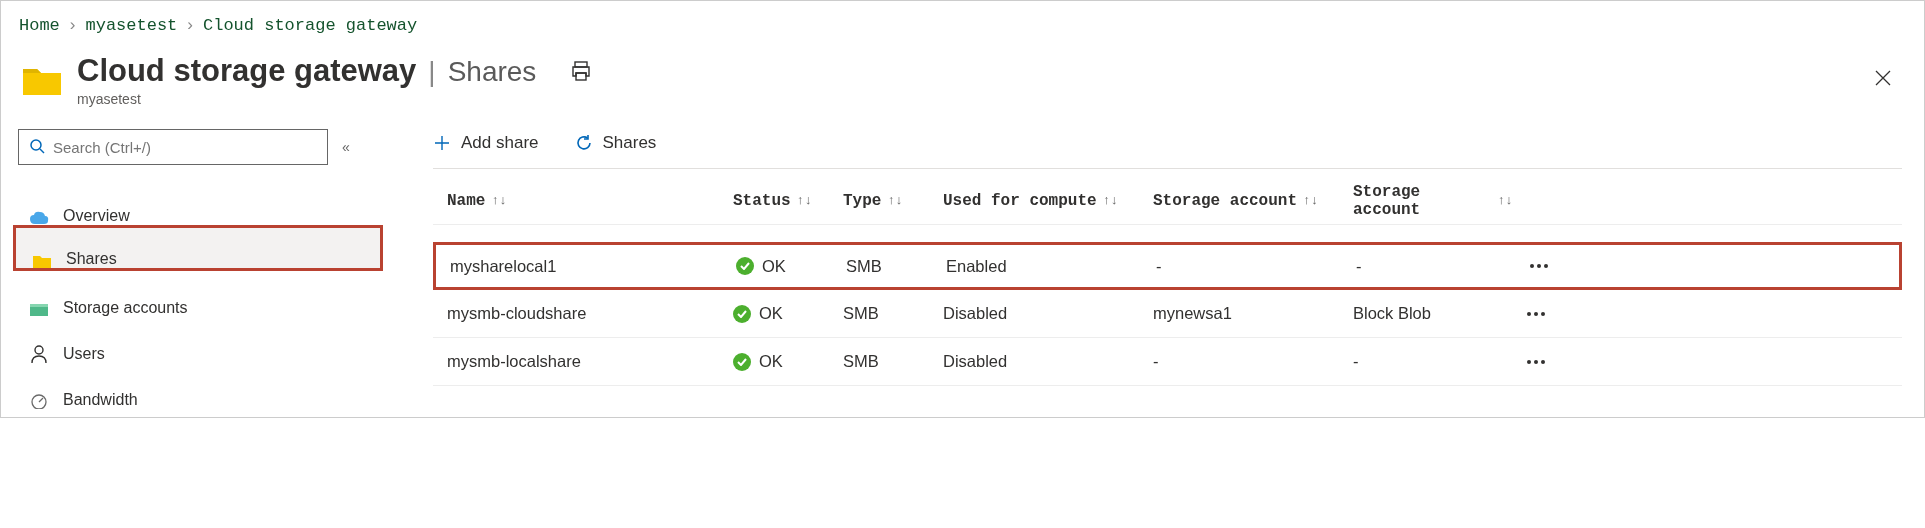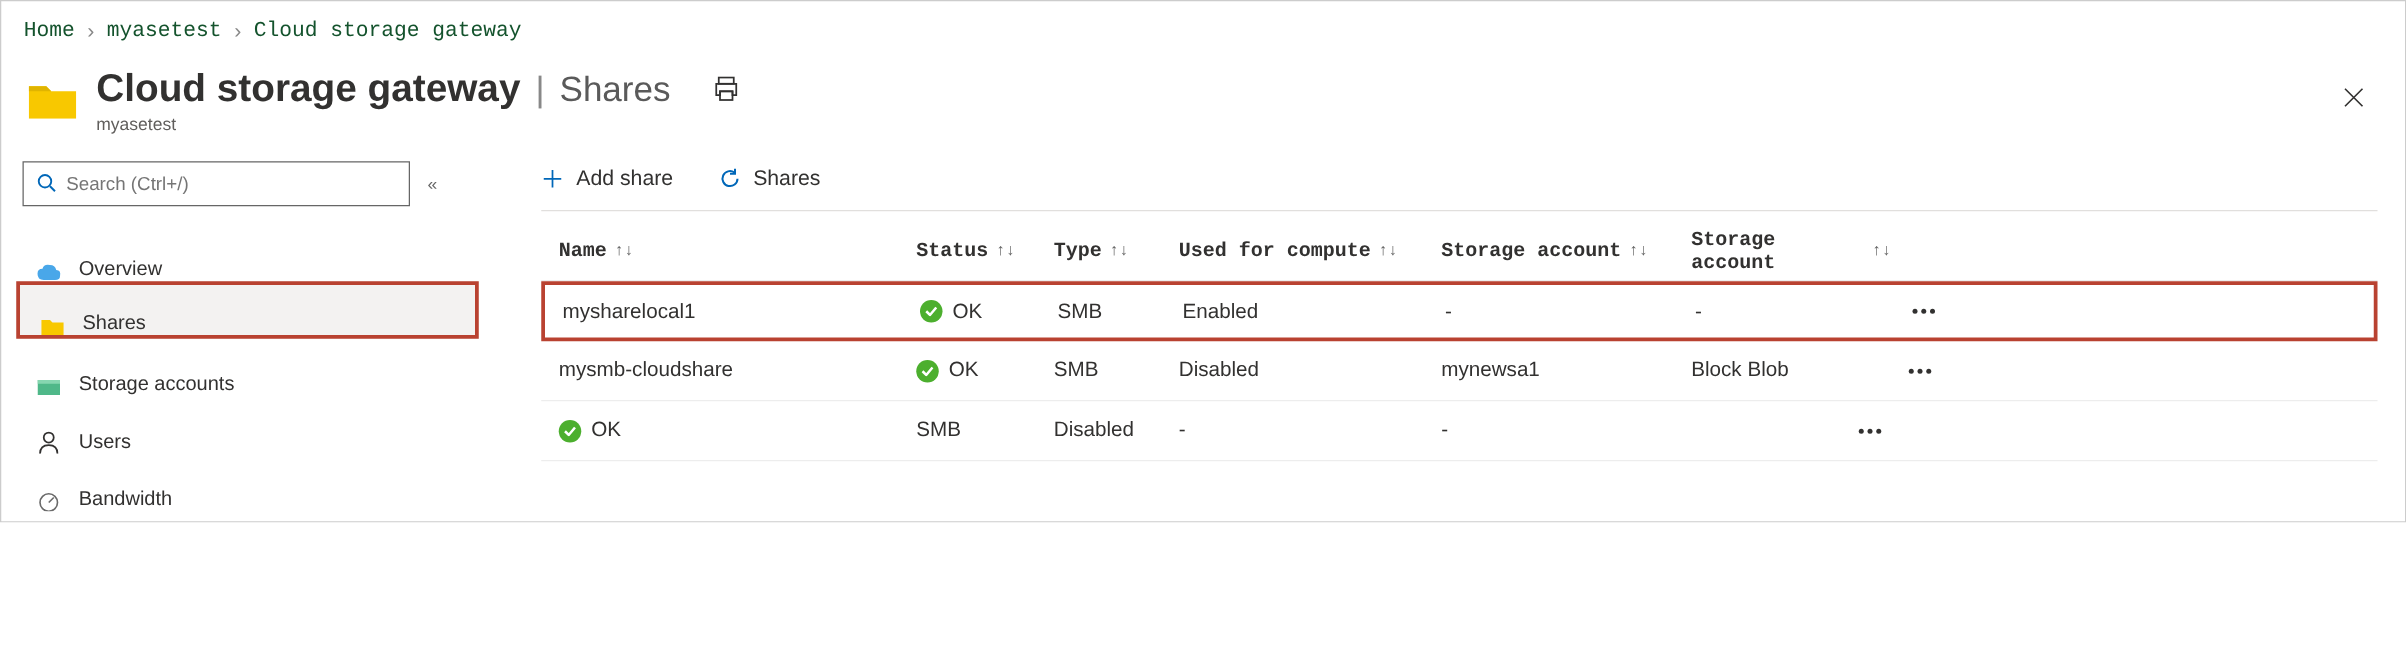--- a/index.html
+++ b/index.html
@@ -46,7 +46,7 @@
     .th { display: flex; align-items: center; gap: 6px; font-family: Liberation Mono, monospace; }
     .sort-ico { font-size: 13px; color: #666; }
     .tr { font-size: 16.5px; color: #323130; }
-    .tr.highlight { border: 3px solid #b94231; }
+    .tr.highlight { border: 3px solid #b94231; margin-top: 17px; }
     .cell-status { display: flex; align-items: center; gap: 8px; }
     .ok-badge { width: 18px; height: 18px; border-radius: 50%; background: #4caf2e; display: flex; align-items: center; justify-content: center; }
     .ok-badge svg { display: block; }

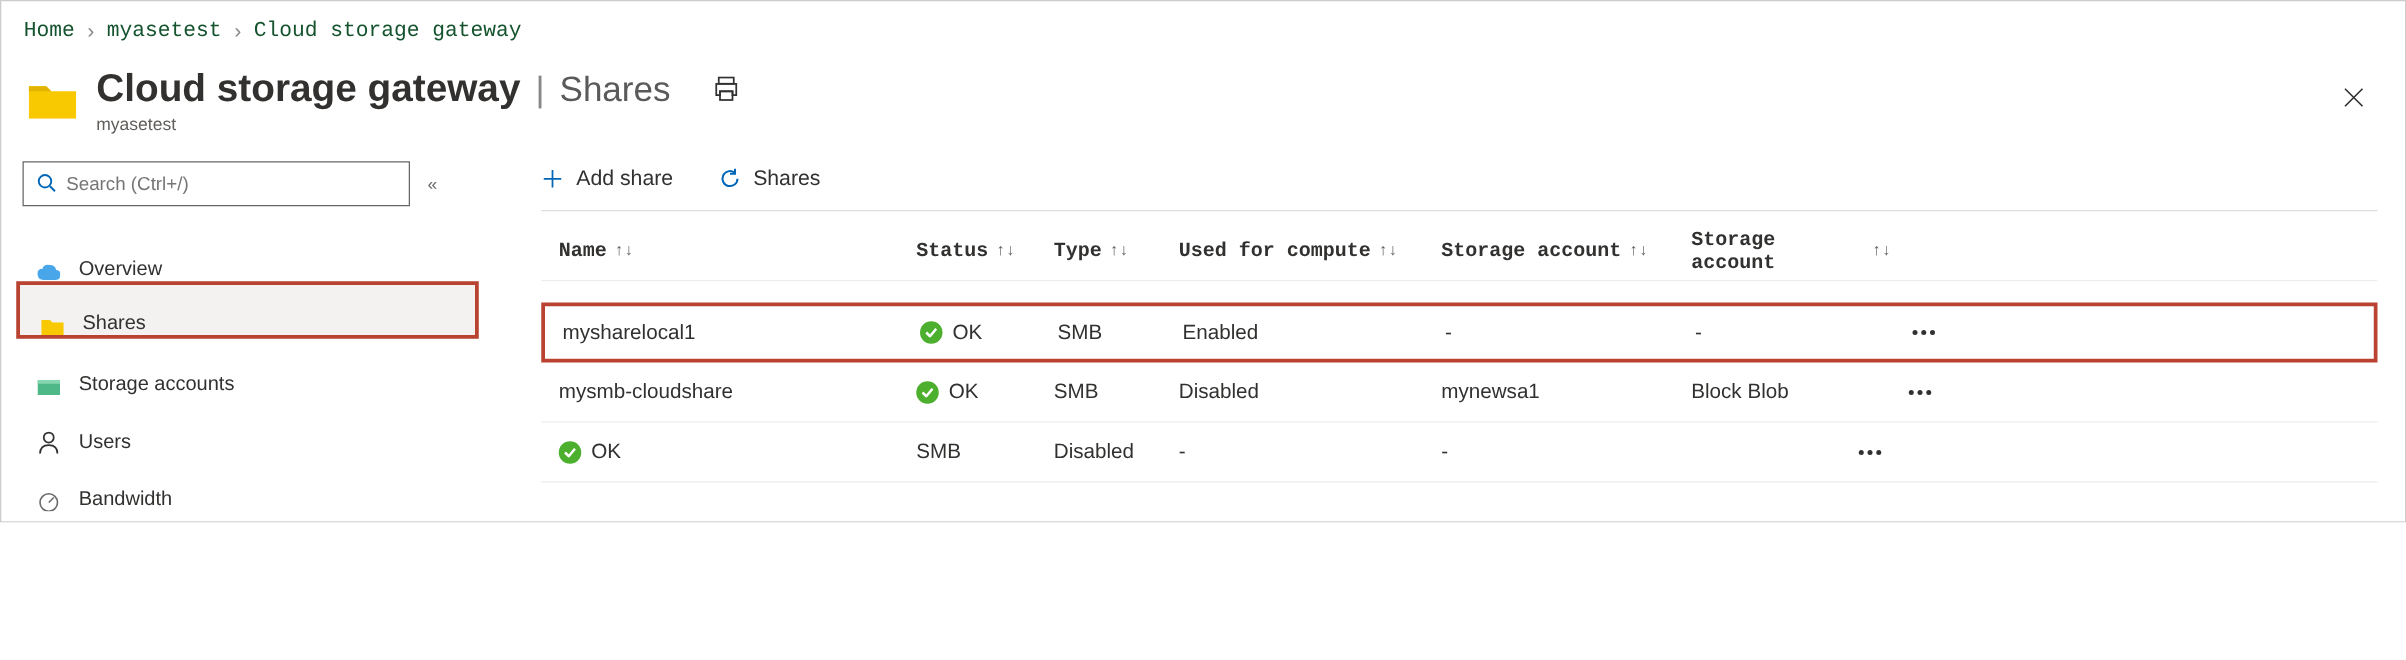--- a/index.html
+++ b/index.html
@@ -250,6 +250,7 @@
         </div>
 
         <div class="tr">
+          <div>mysmb-localshare</div>
           <div class="cell-status">
             <span class="ok-badge">
                 <svg width="10" height="8" viewBox="0 0 10 8" stroke="#fff" stroke-width="2" fill="none">

